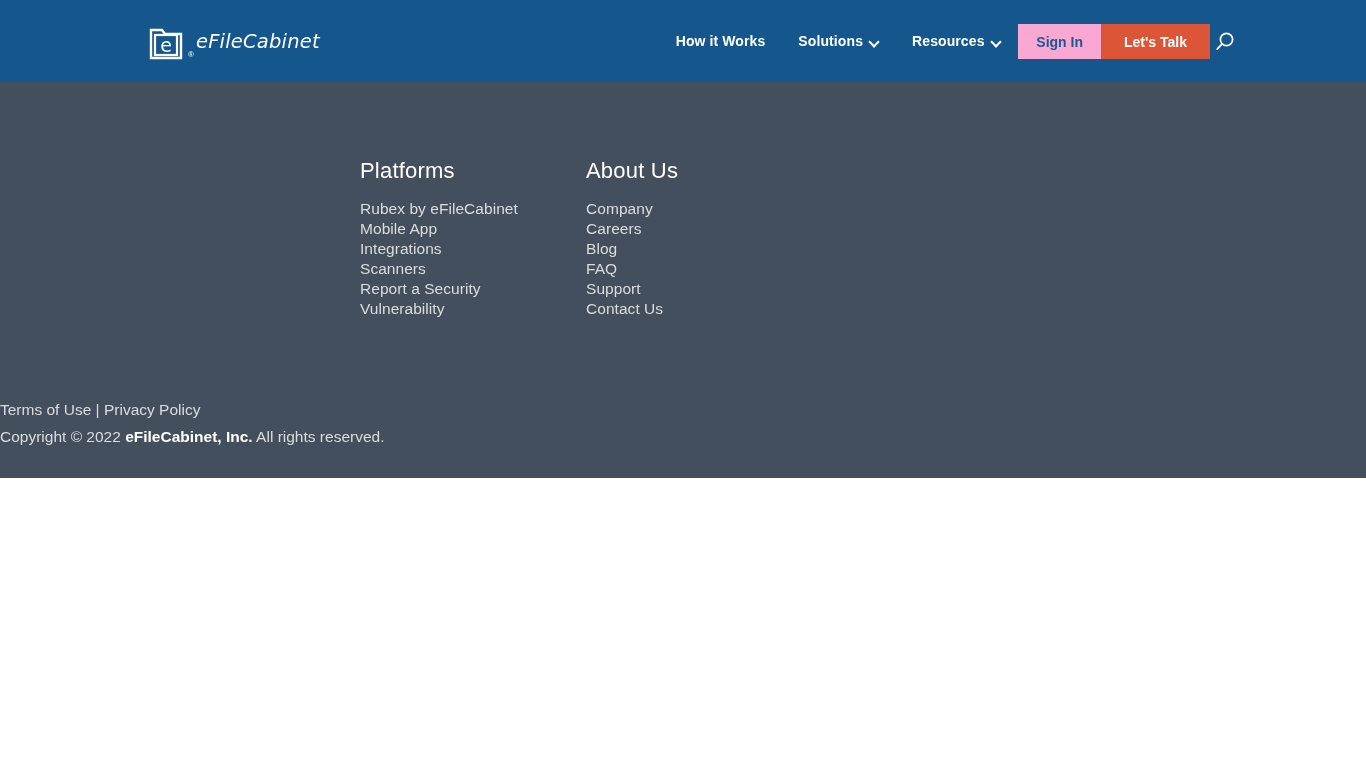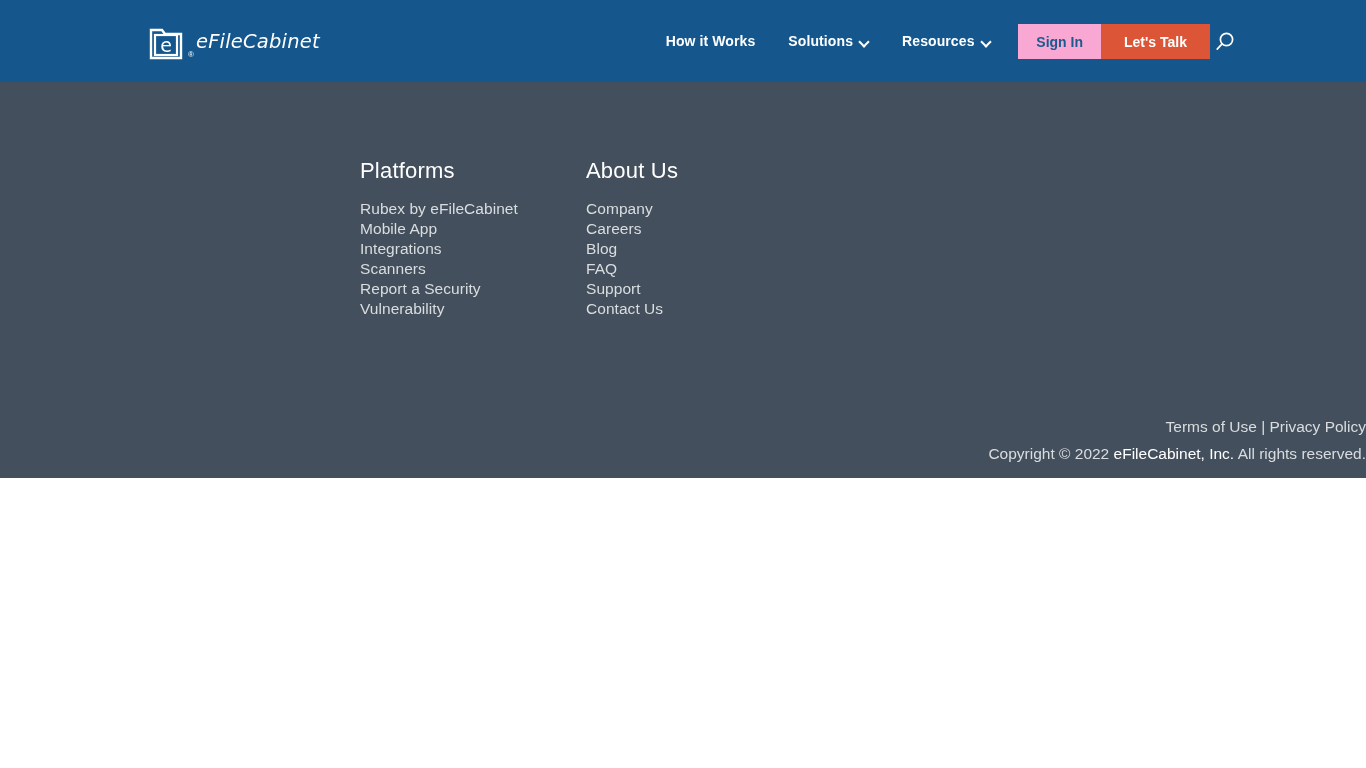--- a/index.html
+++ b/index.html
@@ -74,7 +74,7 @@
   
   .main-nav {
     position: absolute;
-    right: 188px;
+    right: 178px;
     top: 0;
     height: 82px;
     display: flex;

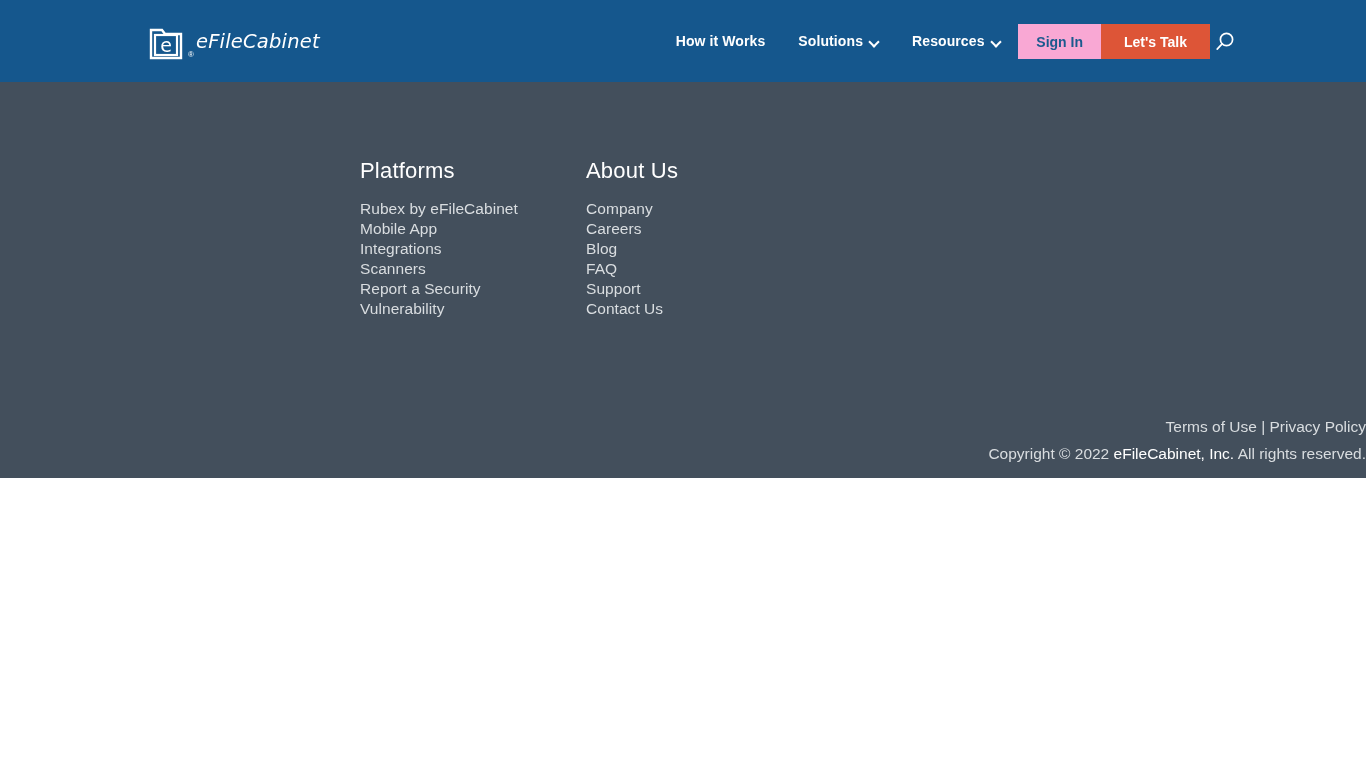--- a/index.html
+++ b/index.html
@@ -199,9 +199,9 @@
   .footer-legal {
     position: absolute;
     left: 0;
-    top: 331px;
-    width: 1366px;
-    text-align: right;
+    top: 314px;
+    width: 1366px;
+    text-align: left;
   }
   .legal-line {
     color: #d9dde0;

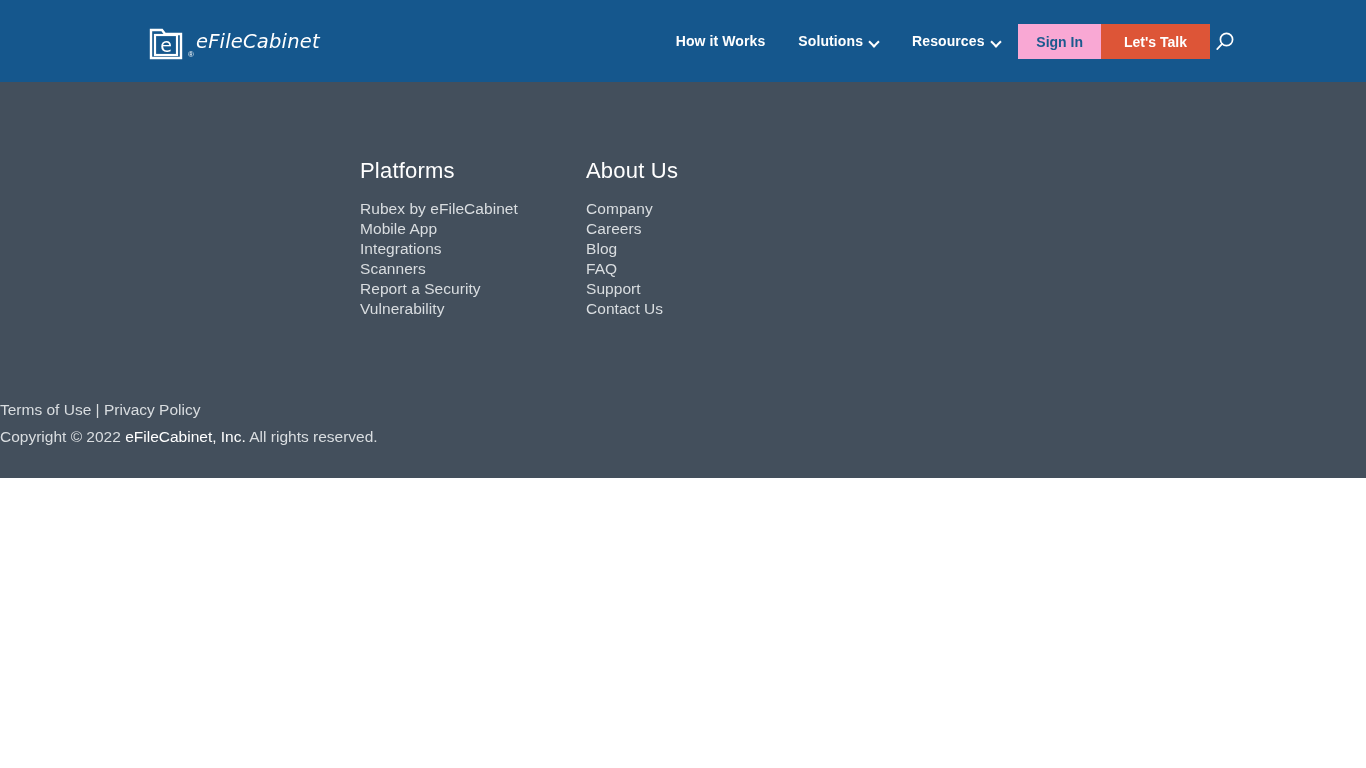--- a/index.html
+++ b/index.html
@@ -214,7 +214,7 @@
     cursor: pointer;
   }
   .legal-sep { color: #d9dde0; }
-  .legal-strong { font-weight: normal; color: #ffffff; }
+  .legal-strong { font-weight: bold; color: #ffffff; }
 </style>
 </head>
 <body>

